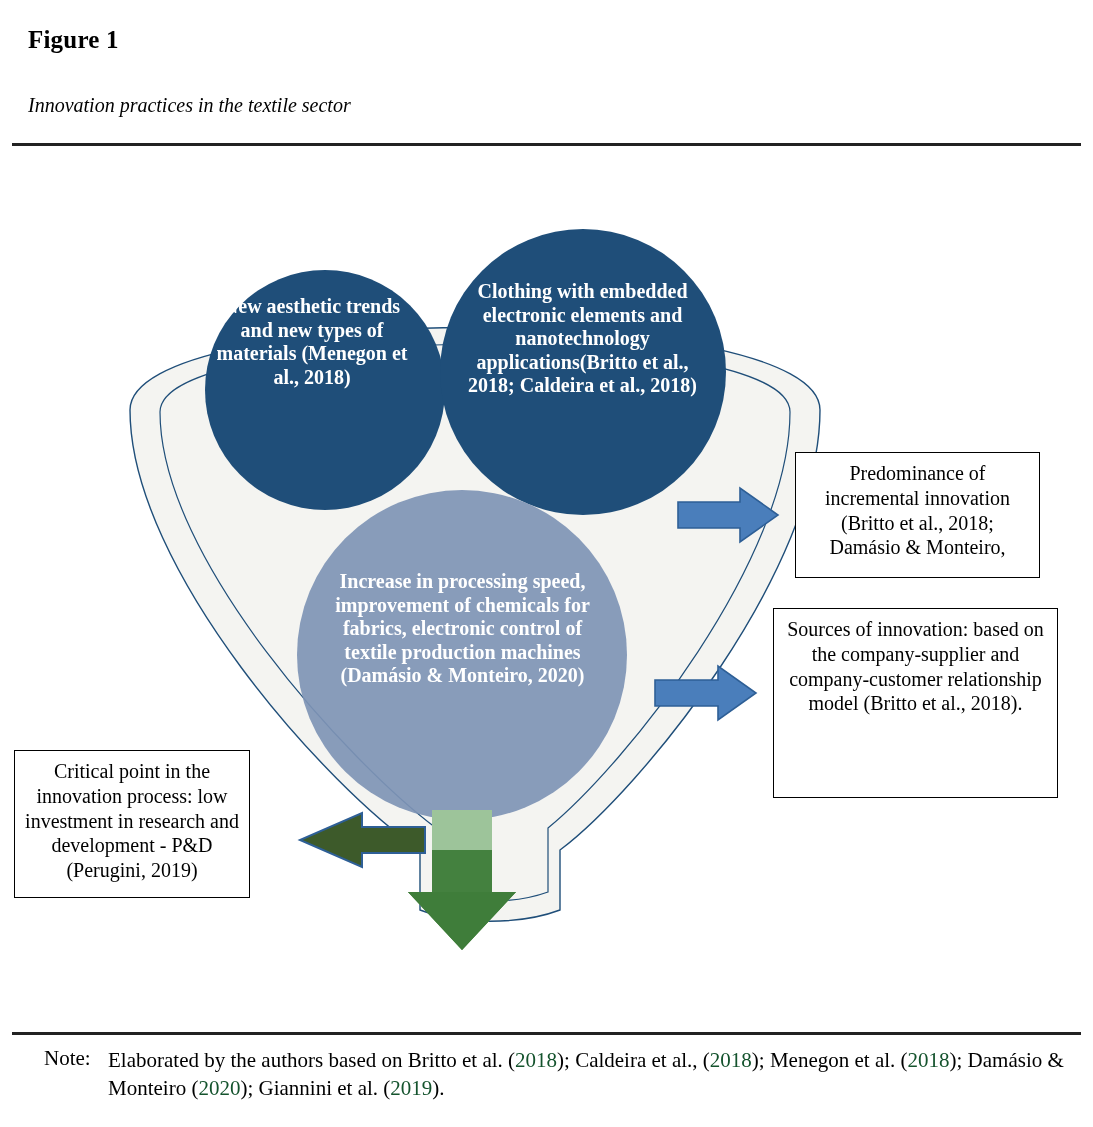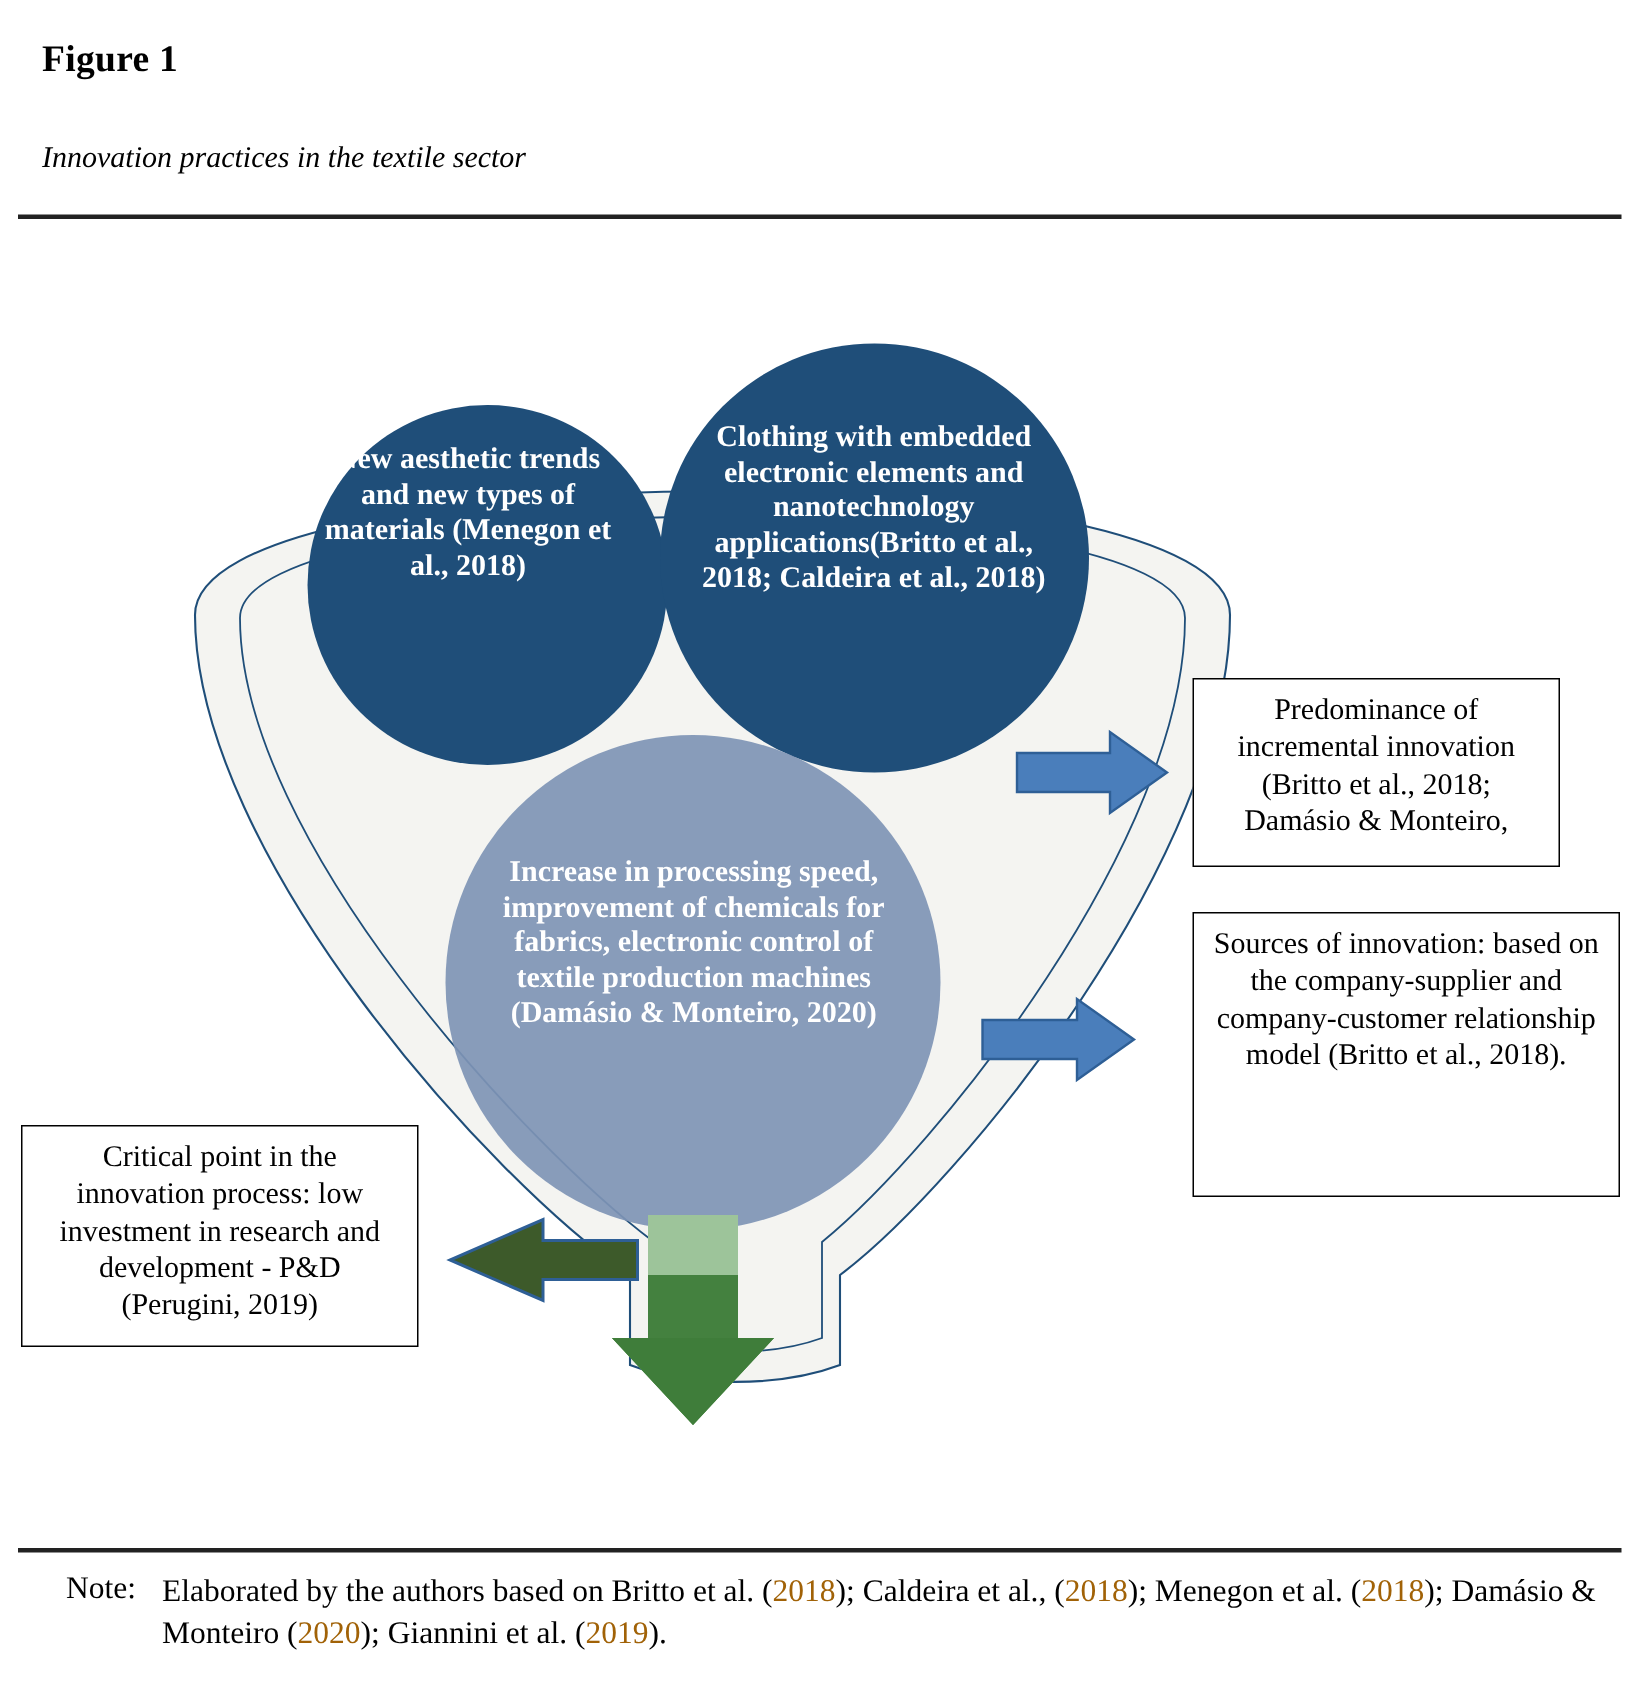--- a/index.html
+++ b/index.html
@@ -115,7 +115,7 @@
     height: 126px;
   }
   .co-sources {
-    left: 795px;
+    left: 773px;
     top: 458px;
     width: 285px;
     height: 190px;

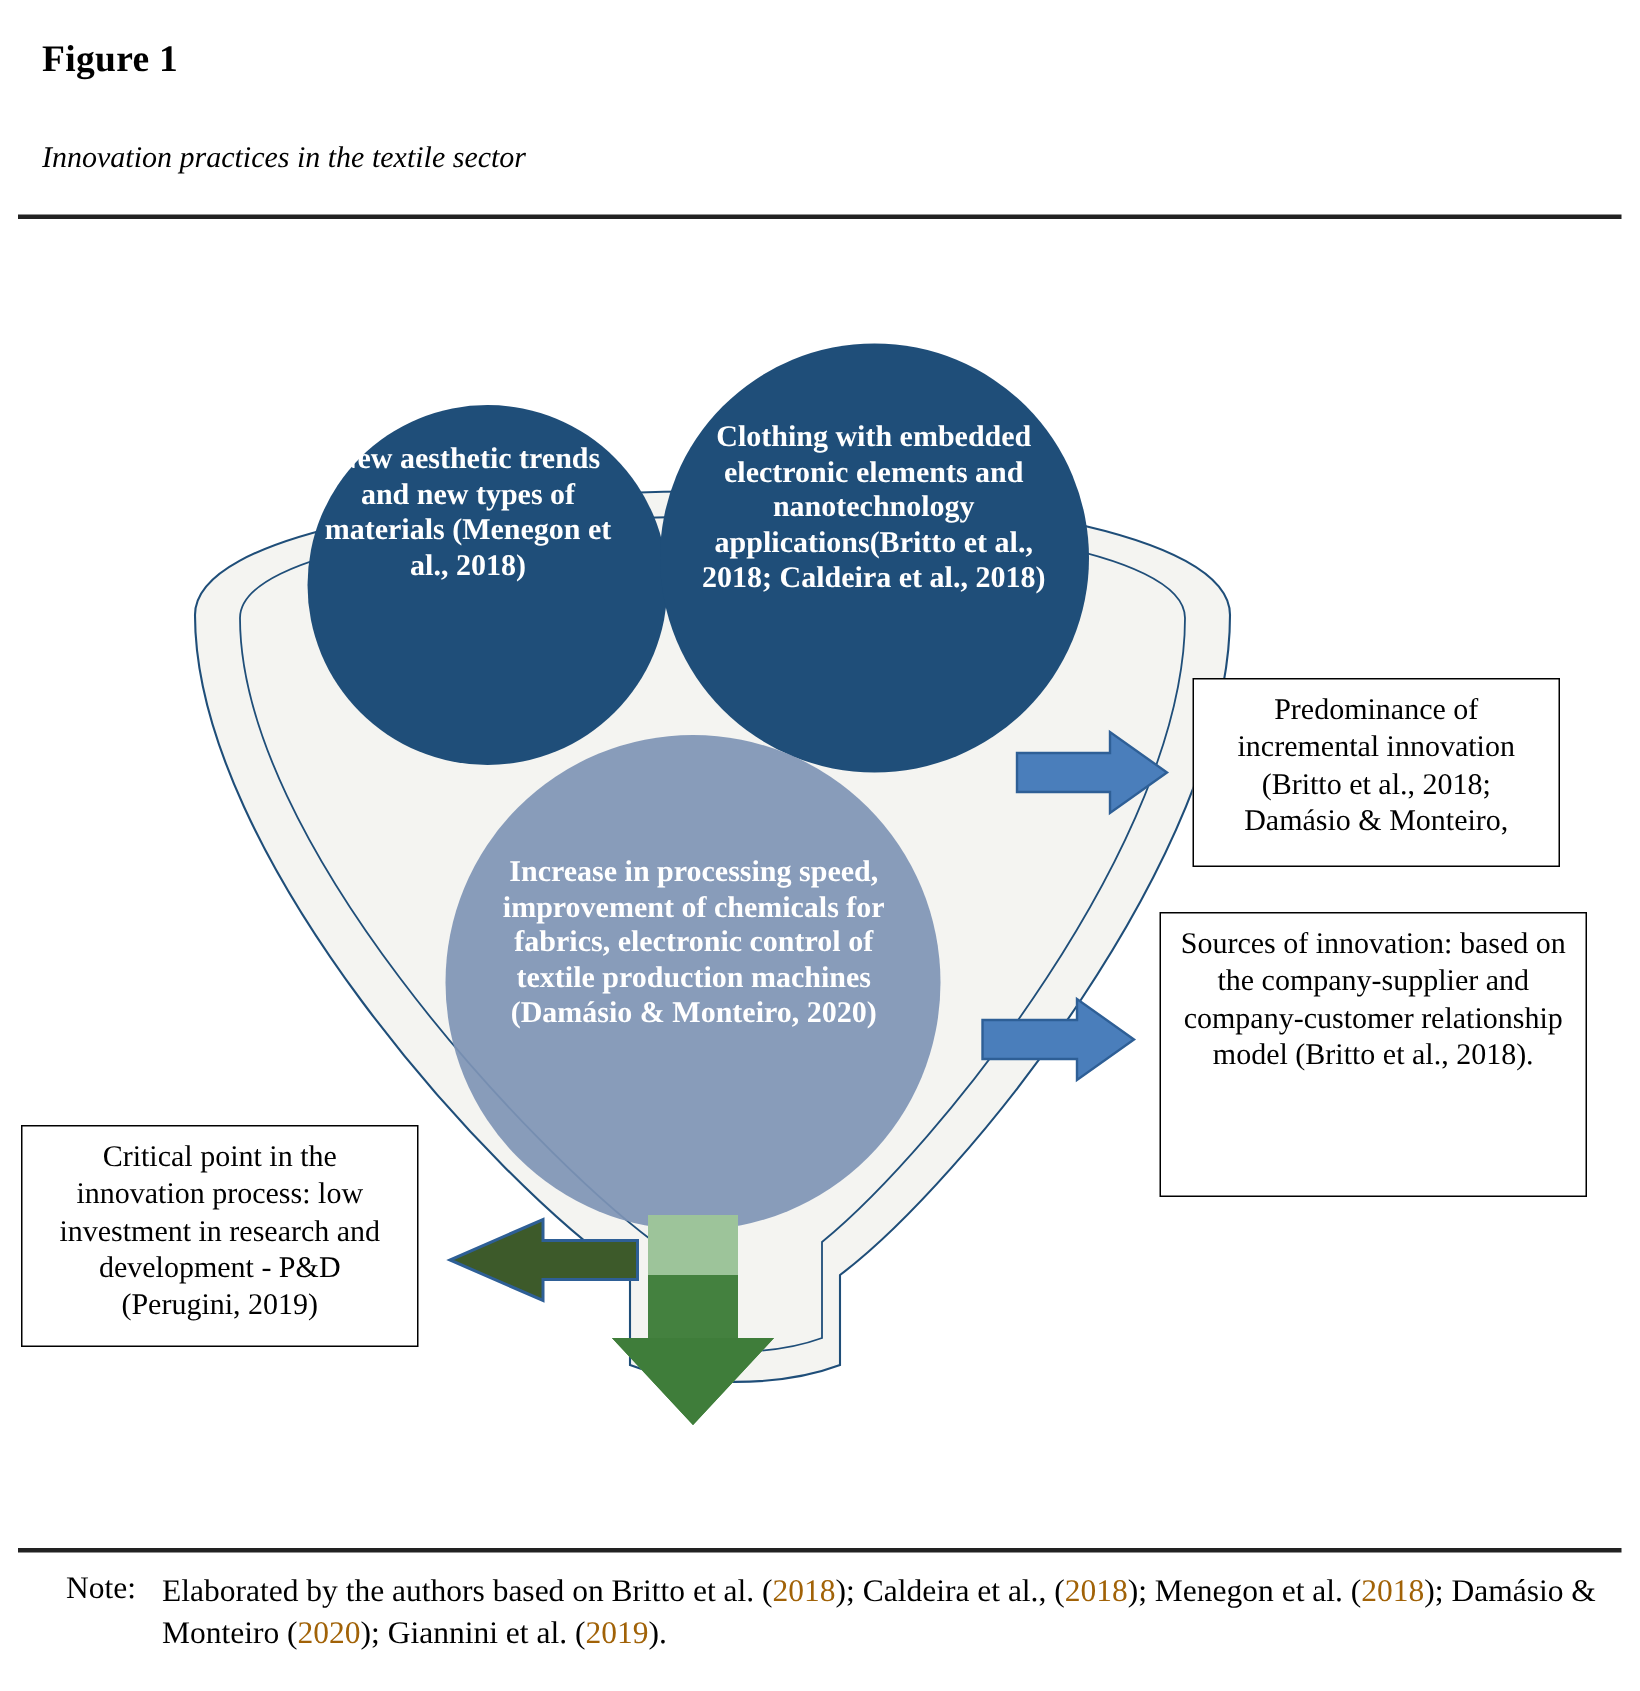--- a/index.html
+++ b/index.html
@@ -123,7 +123,7 @@
   .co-critical {
     left: 14px;
     top: 600px;
-    width: 265px;
+    width: 236px;
     height: 148px;
     text-align: center;
   }

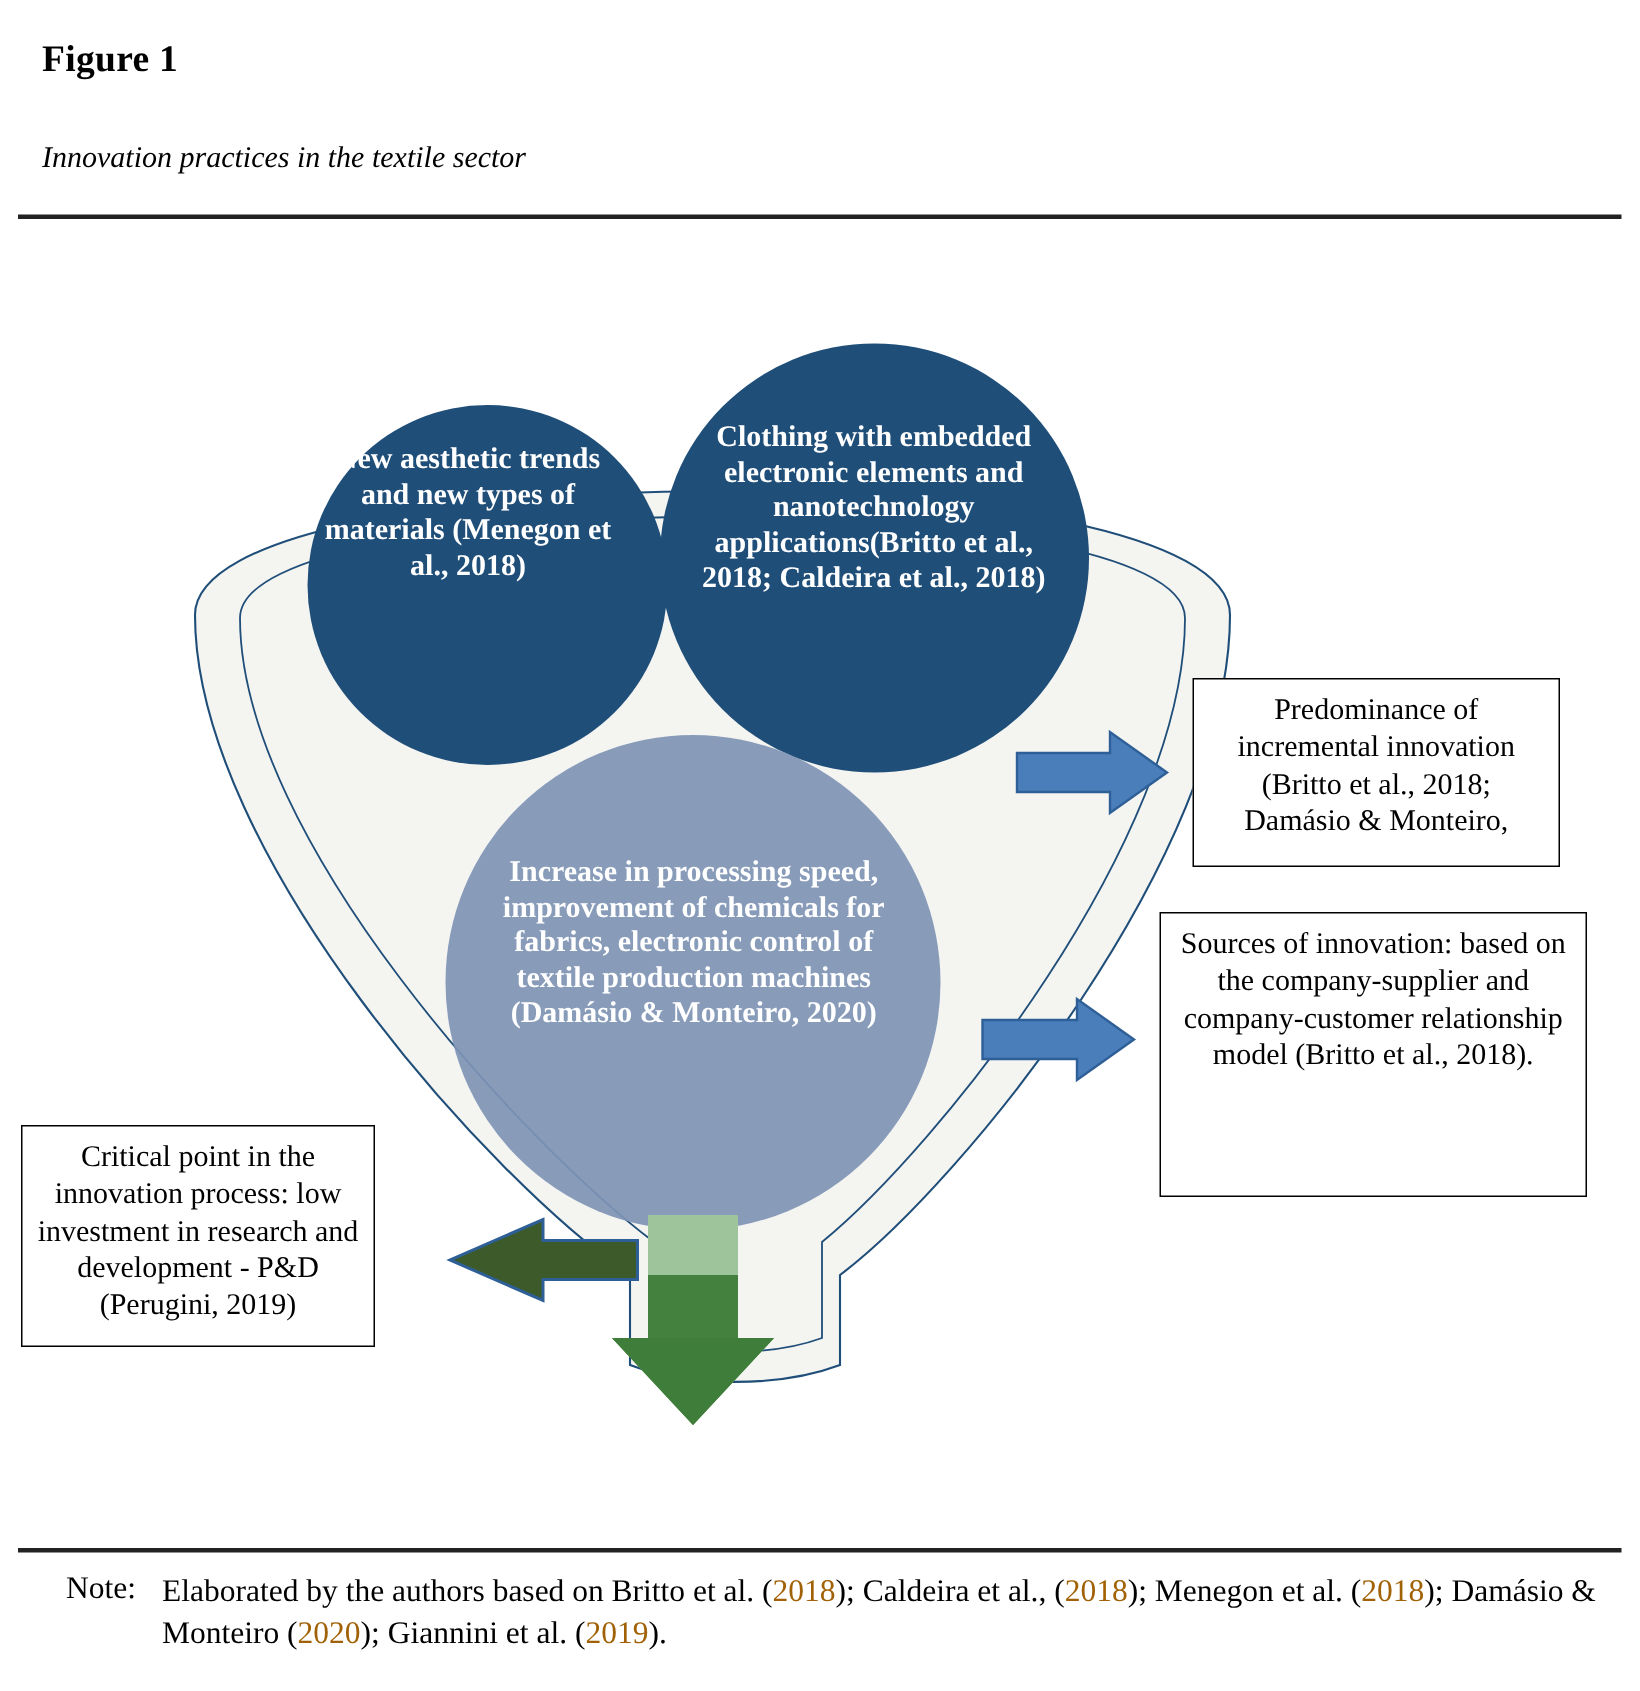--- a/index.html
+++ b/index.html
@@ -153,7 +153,7 @@
     font-size: 21px;
     line-height: 1.35;
   }
-  .yr { color: #a16207; }
+  .yr { color: #14532d; }
 </style>
 </head>
 <body>

